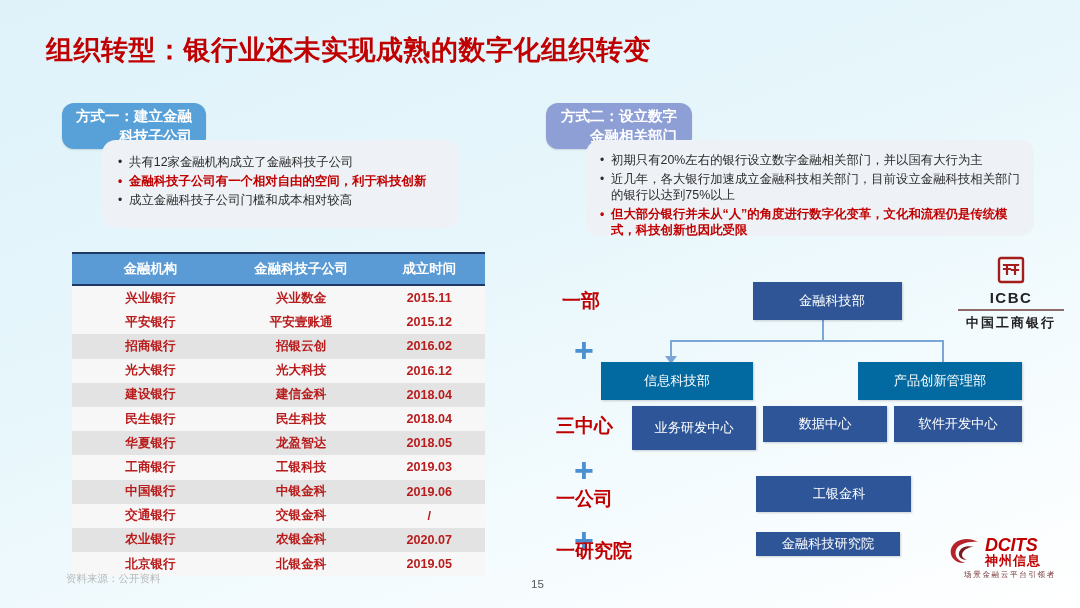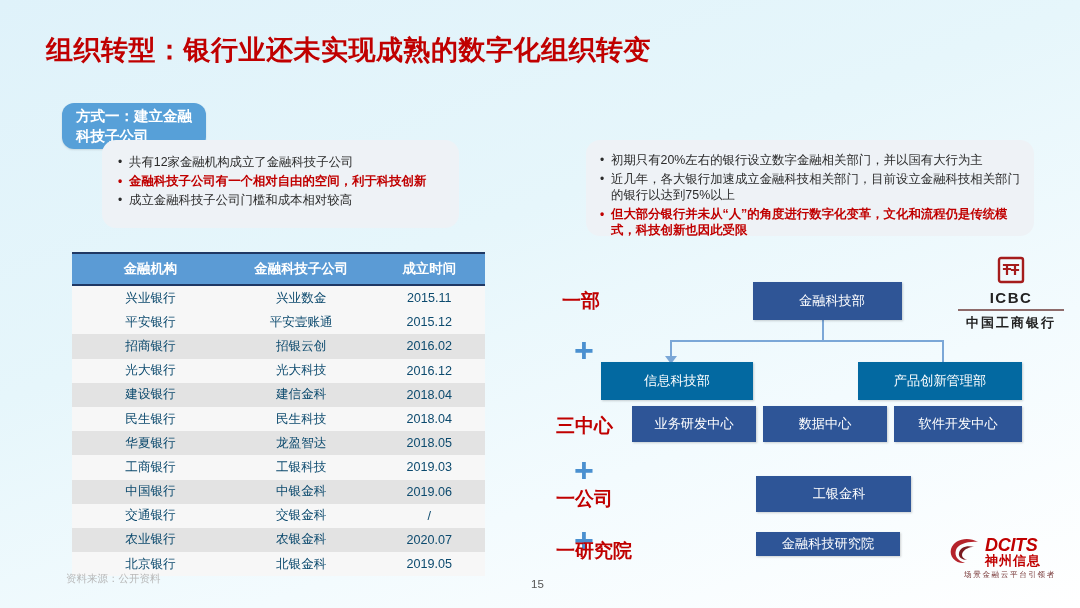--- a/index.html
+++ b/index.html
@@ -22,7 +22,7 @@
   .pill{
     position:absolute;border-radius:12px;color:#fff;
     font-weight:bold;font-size:14.5px;line-height:20px;
-    text-align:left;display:flex;align-items:center;justify-content:center;
+    text-align:right;display:flex;align-items:center;justify-content:center;
     box-shadow:0 1px 2px rgba(0,0,0,.12);
   }
   .pill-1{left:62px;top:103px;width:144px;height:46px;background:#57a0d8;}

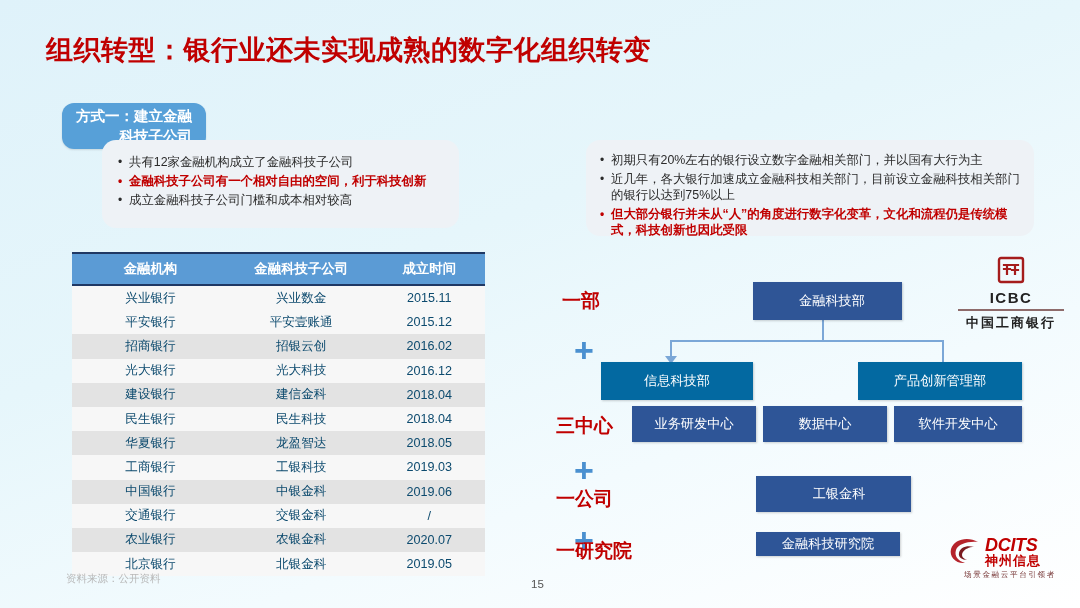--- a/index.html
+++ b/index.html
@@ -148,6 +148,12 @@
     </ul>
   </div>
 
+  <div class="pill pill-2">
+    <div>
+      <span>方式二：设立数字</span>
+      <span>金融相关部门</span>
+    </div>
+  </div>
 
   <div class="bulletbox bb-2">
     <ul class="blist">

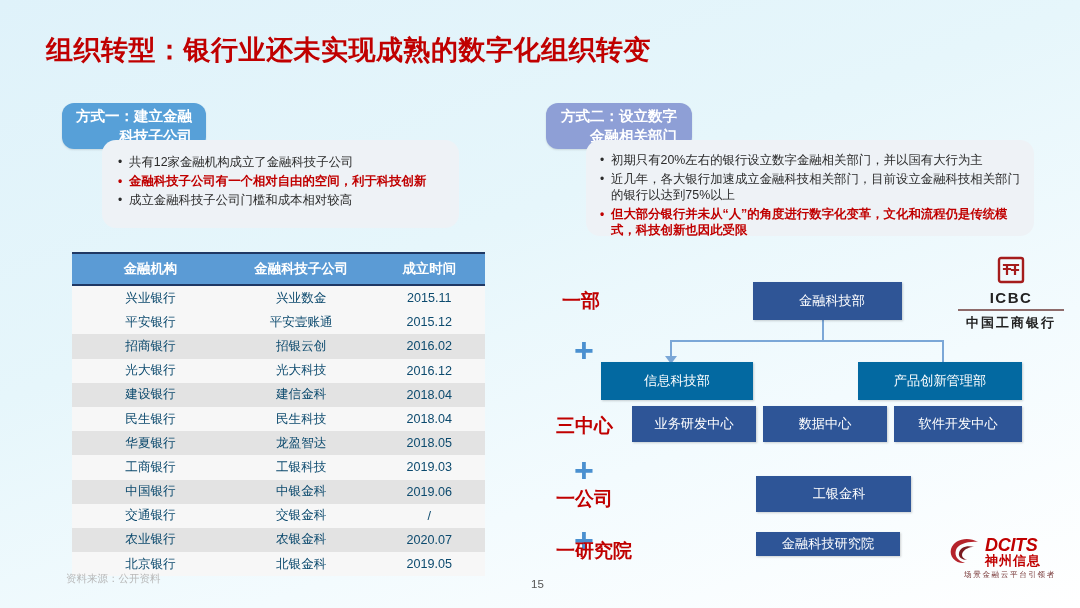--- a/index.html
+++ b/index.html
@@ -56,7 +56,7 @@
     background:#5b9bd5;color:#fff;font-weight:bold;font-size:13.4px;
     padding:6px 0;border-top:2.5px solid #1f3864;border-bottom:2.5px solid #1f3864;
   }
-  .tbl td{padding:3.6px 0;text-align:center;color:#0c4a6e;}
+  .tbl td{padding:3.6px 0;text-align:center;color:#b91c1c;font-weight:bold;}
   .tbl tr.odd td{background:#e3e3e3;}
   .tbl tr.even td{background:#f7f7f7;}
   .tbl col.c1{width:38%;}

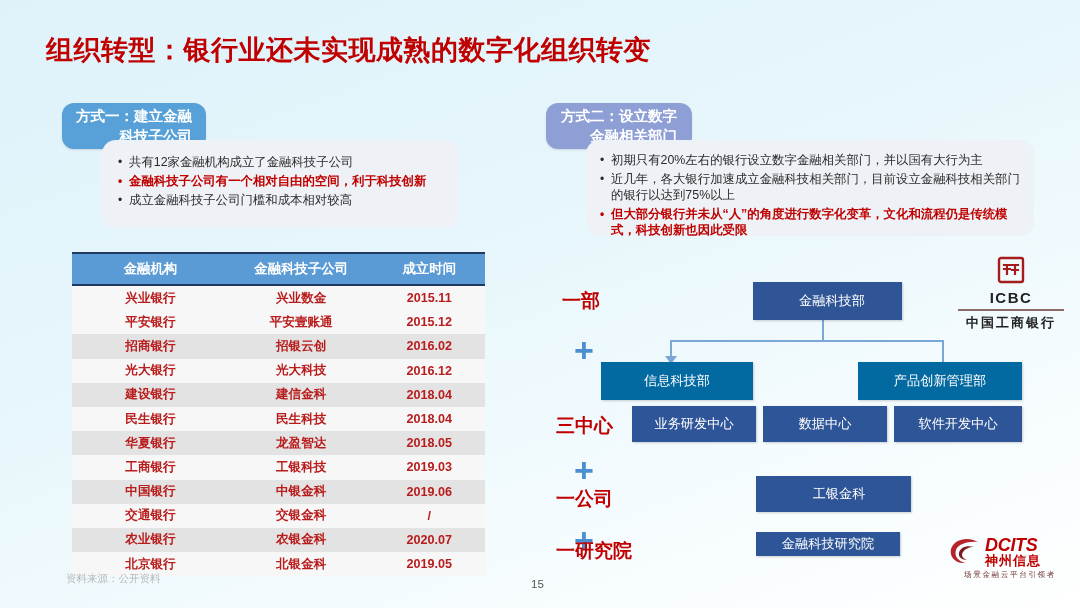--- a/index.html
+++ b/index.html
@@ -267,7 +267,7 @@
 
     <div class="rowlabel" style="left:4px;top:165px;">三中心</div>
     <div class="plus" style="left:22px;top:205px;">+</div>
-    <div class="obox mid" style="left:80px;top:158px;width:124px;height:36px;">业务研发中心</div>
+    <div class="obox mid" style="left:80px;top:158px;width:124px;height:44px;">业务研发中心</div>
     <div class="obox mid" style="left:211px;top:158px;width:124px;height:36px;">数据中心</div>
     <div class="obox mid" style="left:342px;top:158px;width:128px;height:36px;">软件开发中心</div>
 

